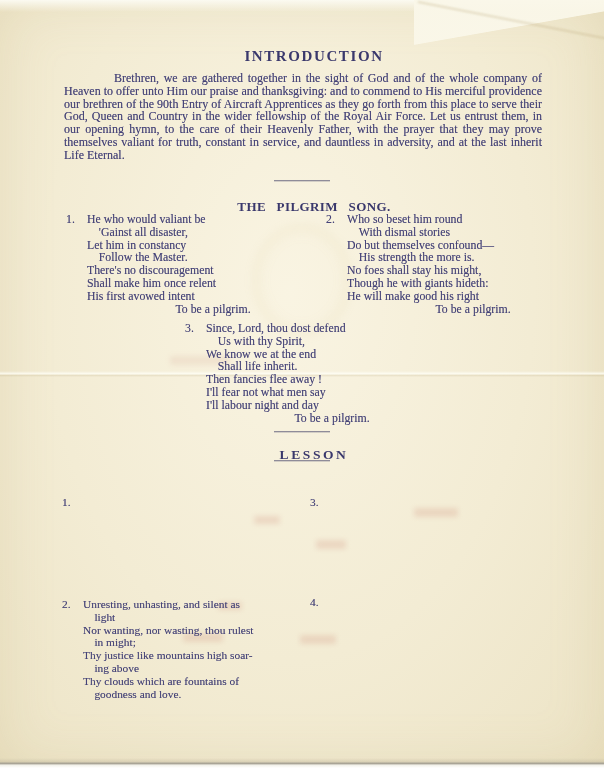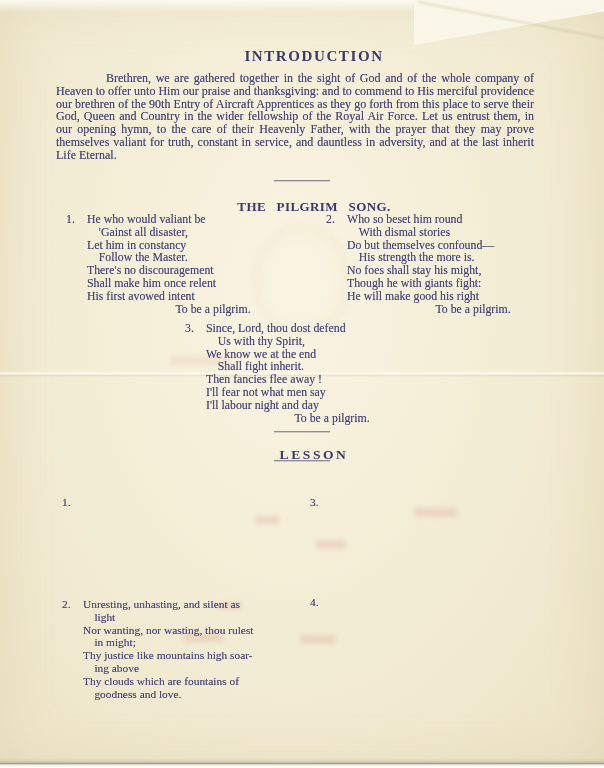--- a/index.html
+++ b/index.html
@@ -54,7 +54,7 @@
   .r3{top:460px;}
 
   .intro-par{
-    position:absolute;top:60px;left:56px;width:478px;
+    position:absolute;top:60px;left:64px;width:478px;
     font-size:12px;line-height:12.8px;text-align:justify;text-indent:50px;
     text-shadow:0 0 0.4px rgba(69,67,120,0.55);
   }

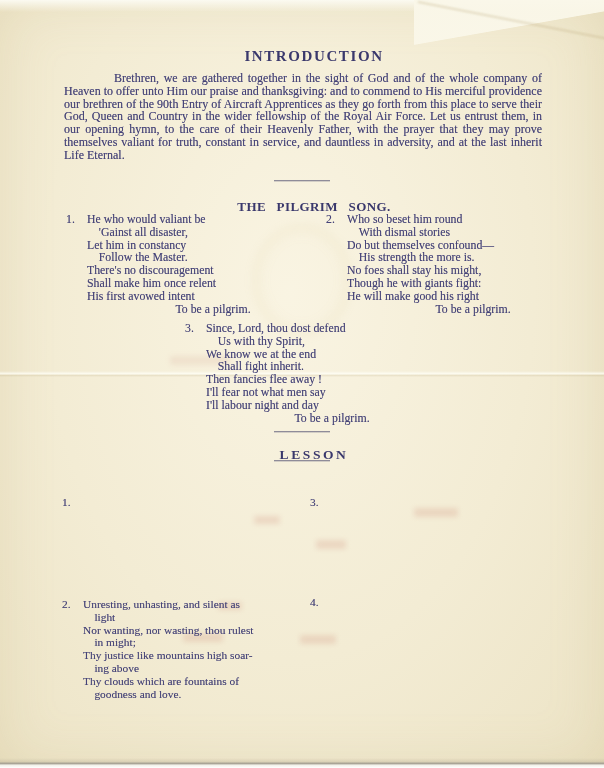--- a/index.html
+++ b/index.html
@@ -116,7 +116,7 @@
 Do but themselves confound—
     His strength the more is.
 No foes shall stay his might,
-Though he with giants fight:
+Though he with giants hideth:
 He will make good his right
                               To be a pilgrim.</div>
     </div>

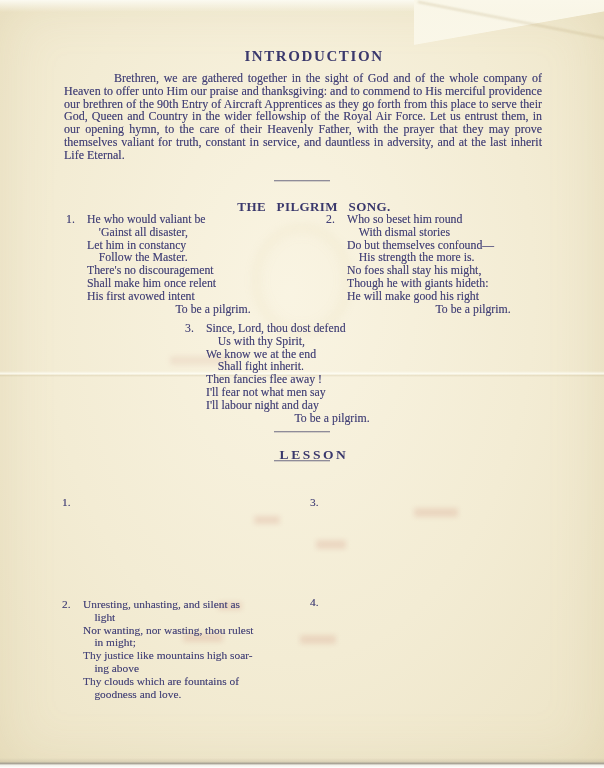--- a/index.html
+++ b/index.html
@@ -125,7 +125,7 @@
       <div class="vtext">Since, Lord, thou dost defend
     Us with thy Spirit,
 We know we at the end
-    Shall fight inherit.
+    Shall life inherit.
 Then fancies flee away !
 I'll fear not what men say
 I'll labour night and day

